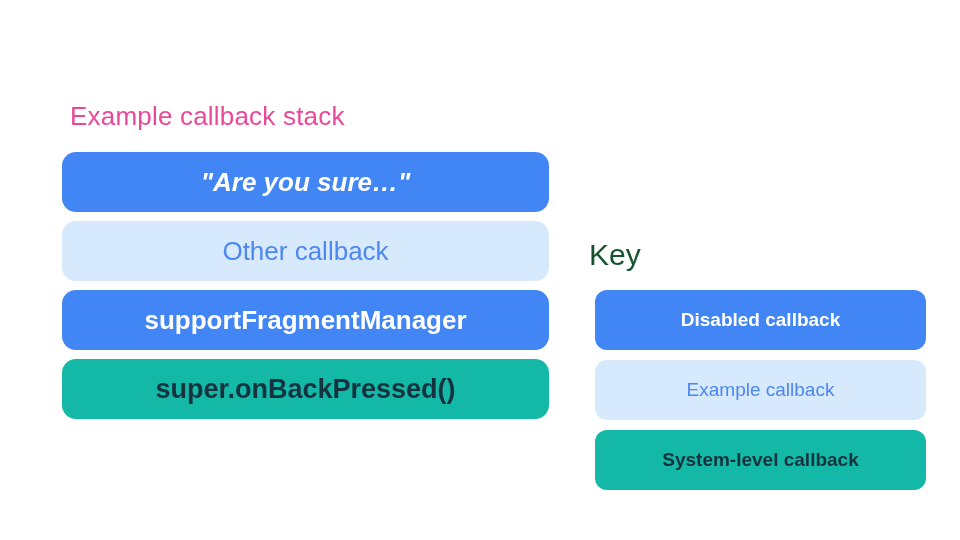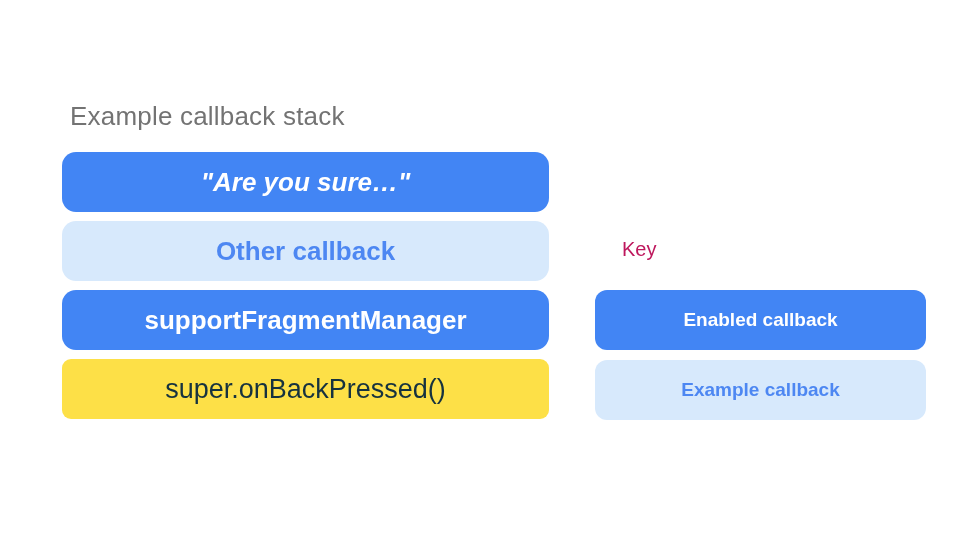--- a/index.html
+++ b/index.html
@@ -22,7 +22,7 @@
     font-size: 26px;
     font-weight: 500;
     letter-spacing: 0.2px;
-    color: #737373;
+    color: #ec4899;
   }
   .stack {
     position: absolute;

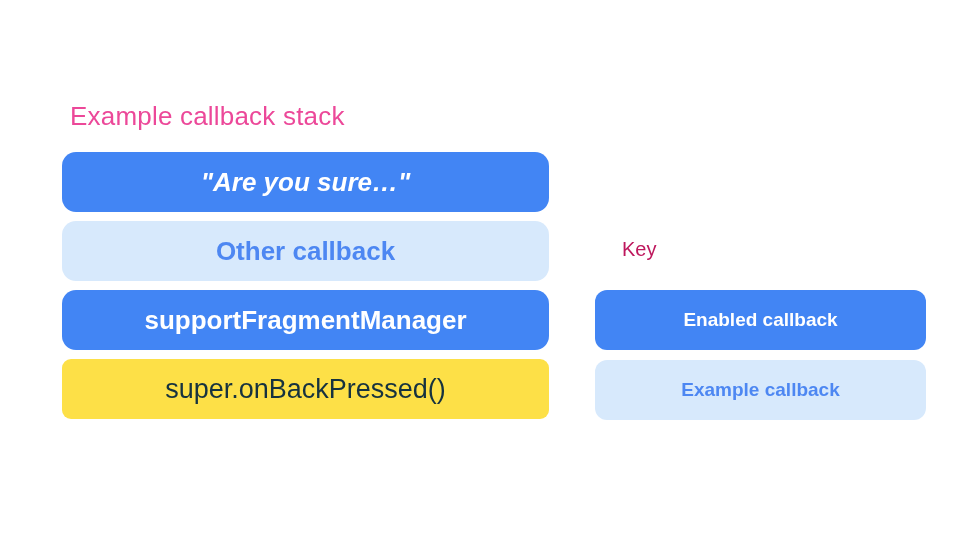--- a/index.html
+++ b/index.html
@@ -76,7 +76,7 @@
   .box.disabled {
     background: #d7e9fc;
     color: #4d87f2;
-    font-weight: 700;
+    font-weight: 400;
   }
   .box.system {
     background: #fde047;

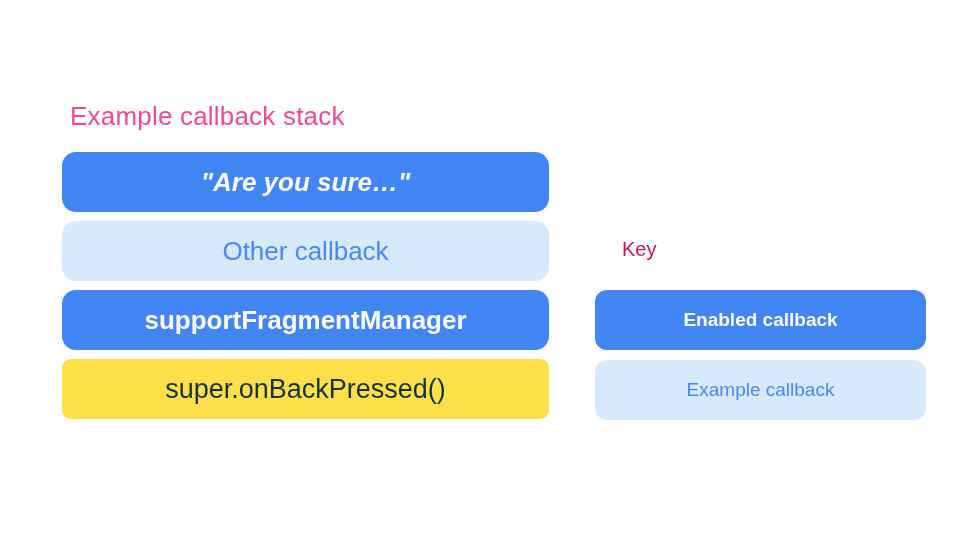--- a/index.html
+++ b/index.html
@@ -44,11 +44,11 @@
   }
   .key-title {
     position: absolute;
-    left: 622px;
+    left: 589px;
     top: 238px;
-    font-size: 20px;
+    font-size: 30px;
     font-weight: 500;
-    color: #be185d;
+    color: #14532d;
   }
   .key {
     position: absolute;

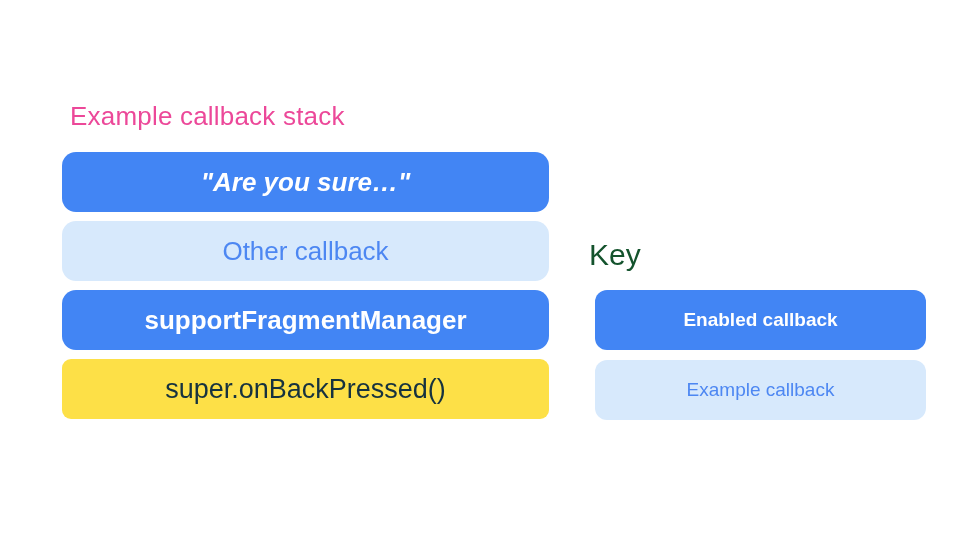--- a/index.html
+++ b/index.html
@@ -121,7 +121,7 @@
 
   <div class="key">
     <div class="box enabled">
-      <span>Enabled callback</span>
+      <span>Disabled callback</span>
     </div>
     <div class="box disabled">
       <span>Example callback</span>

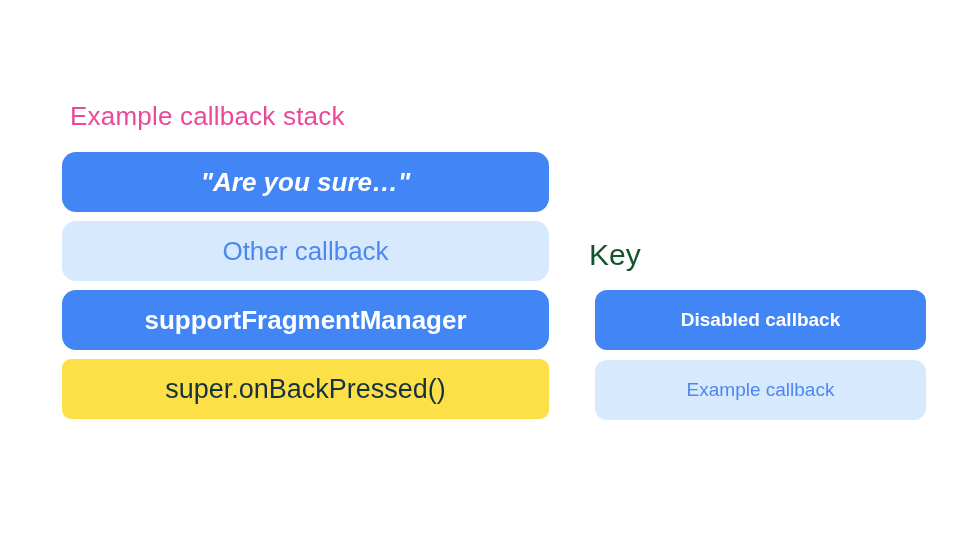--- a/index.html
+++ b/index.html
@@ -79,10 +79,9 @@
     font-weight: 400;
   }
   .box.system {
-    background: #fde047;
+    background: #14b8a6;
     color: #16323f;
-    font-weight: 400;
-    border-radius: 9px;
+    font-weight: 700;
   }
   .stack .box.system {
     font-size: 27px;

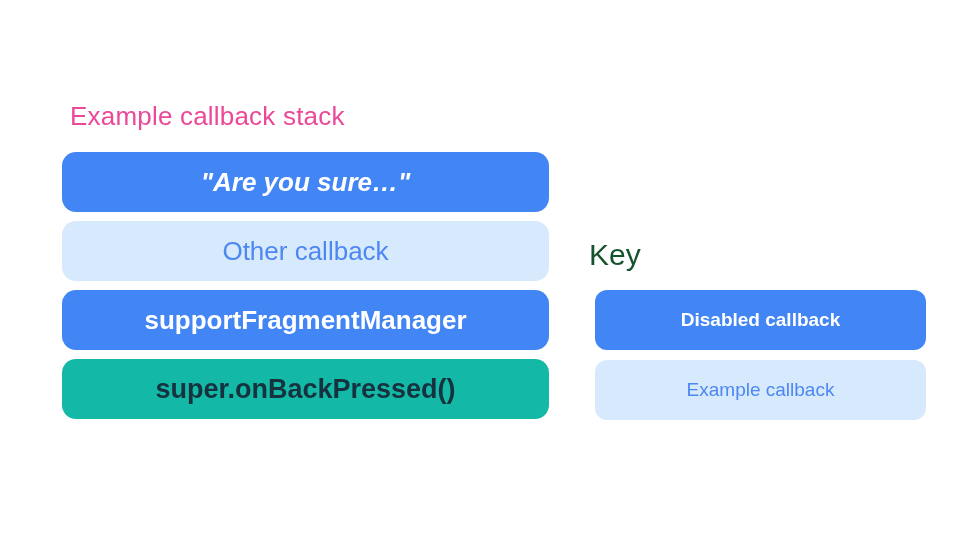--- a/index.html
+++ b/index.html
@@ -125,6 +125,9 @@
     <div class="box disabled">
       <span>Example callback</span>
     </div>
+    <div class="box system">
+      <span>System-level callback</span>
+    </div>
   </div>
 
 </div>

